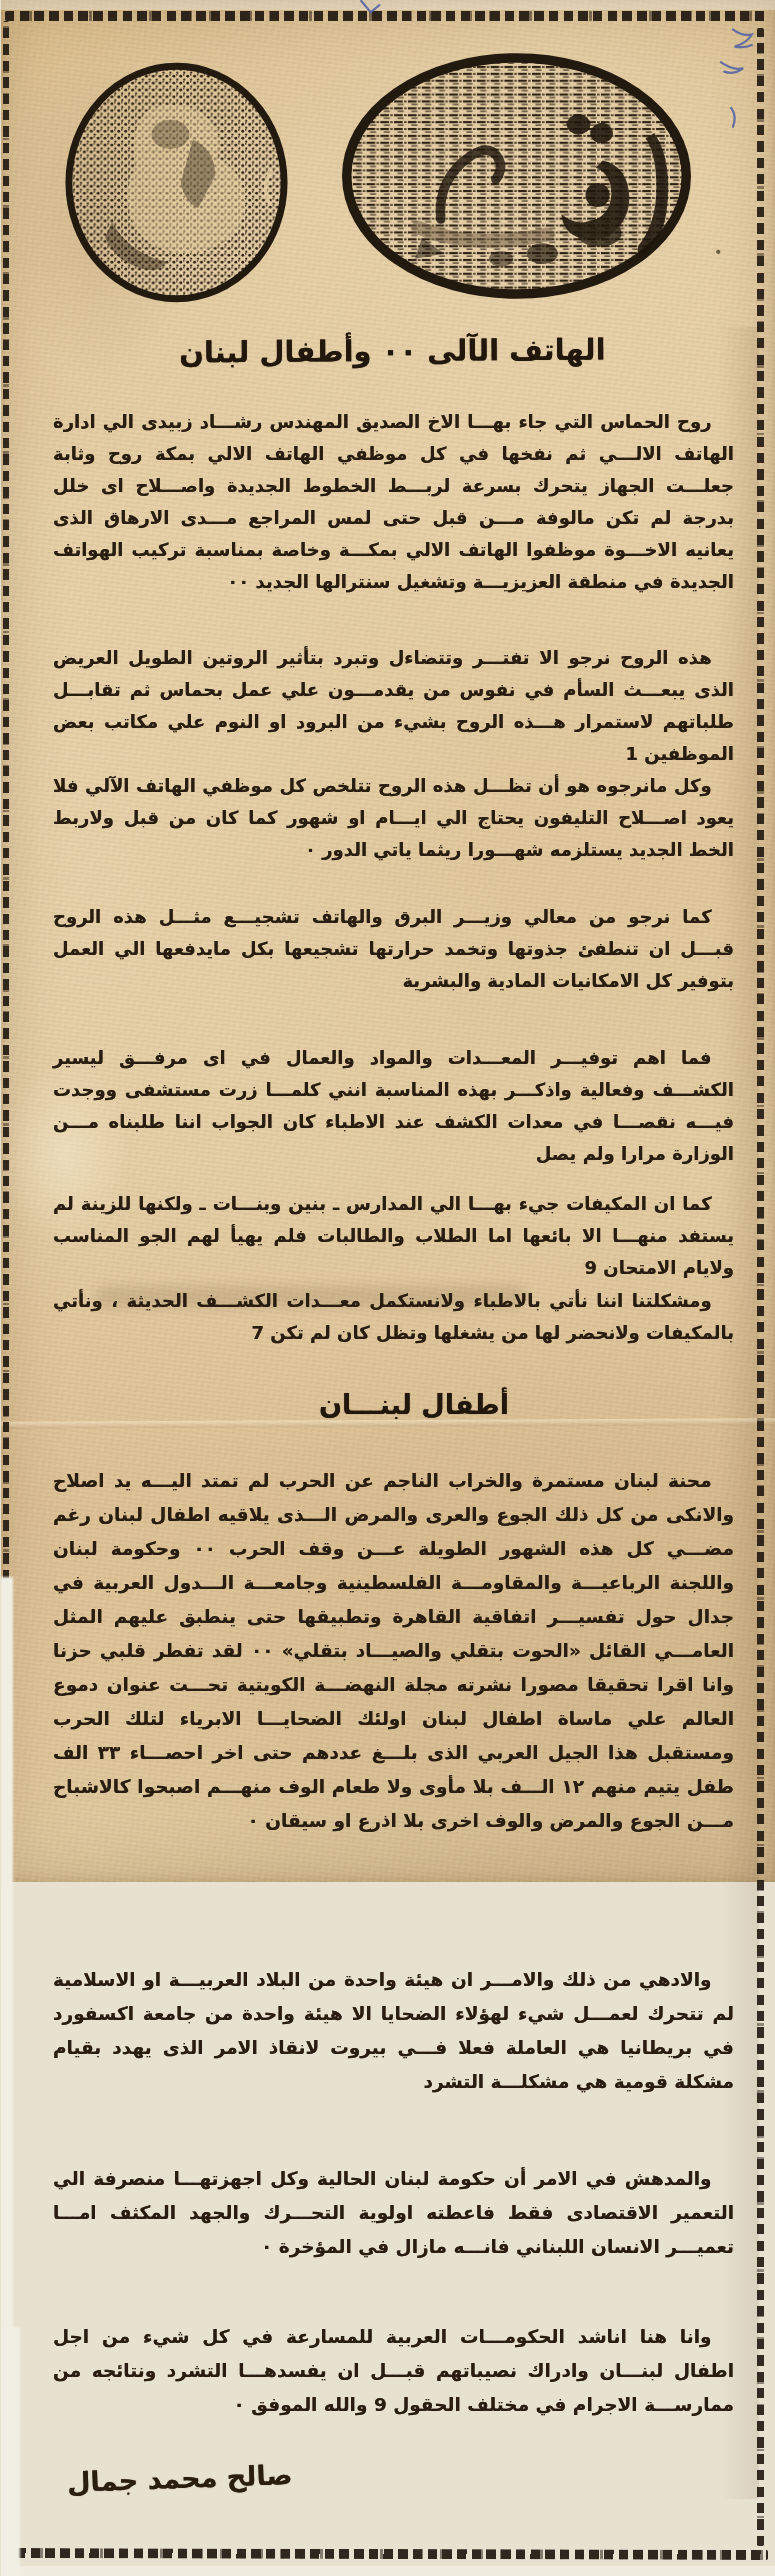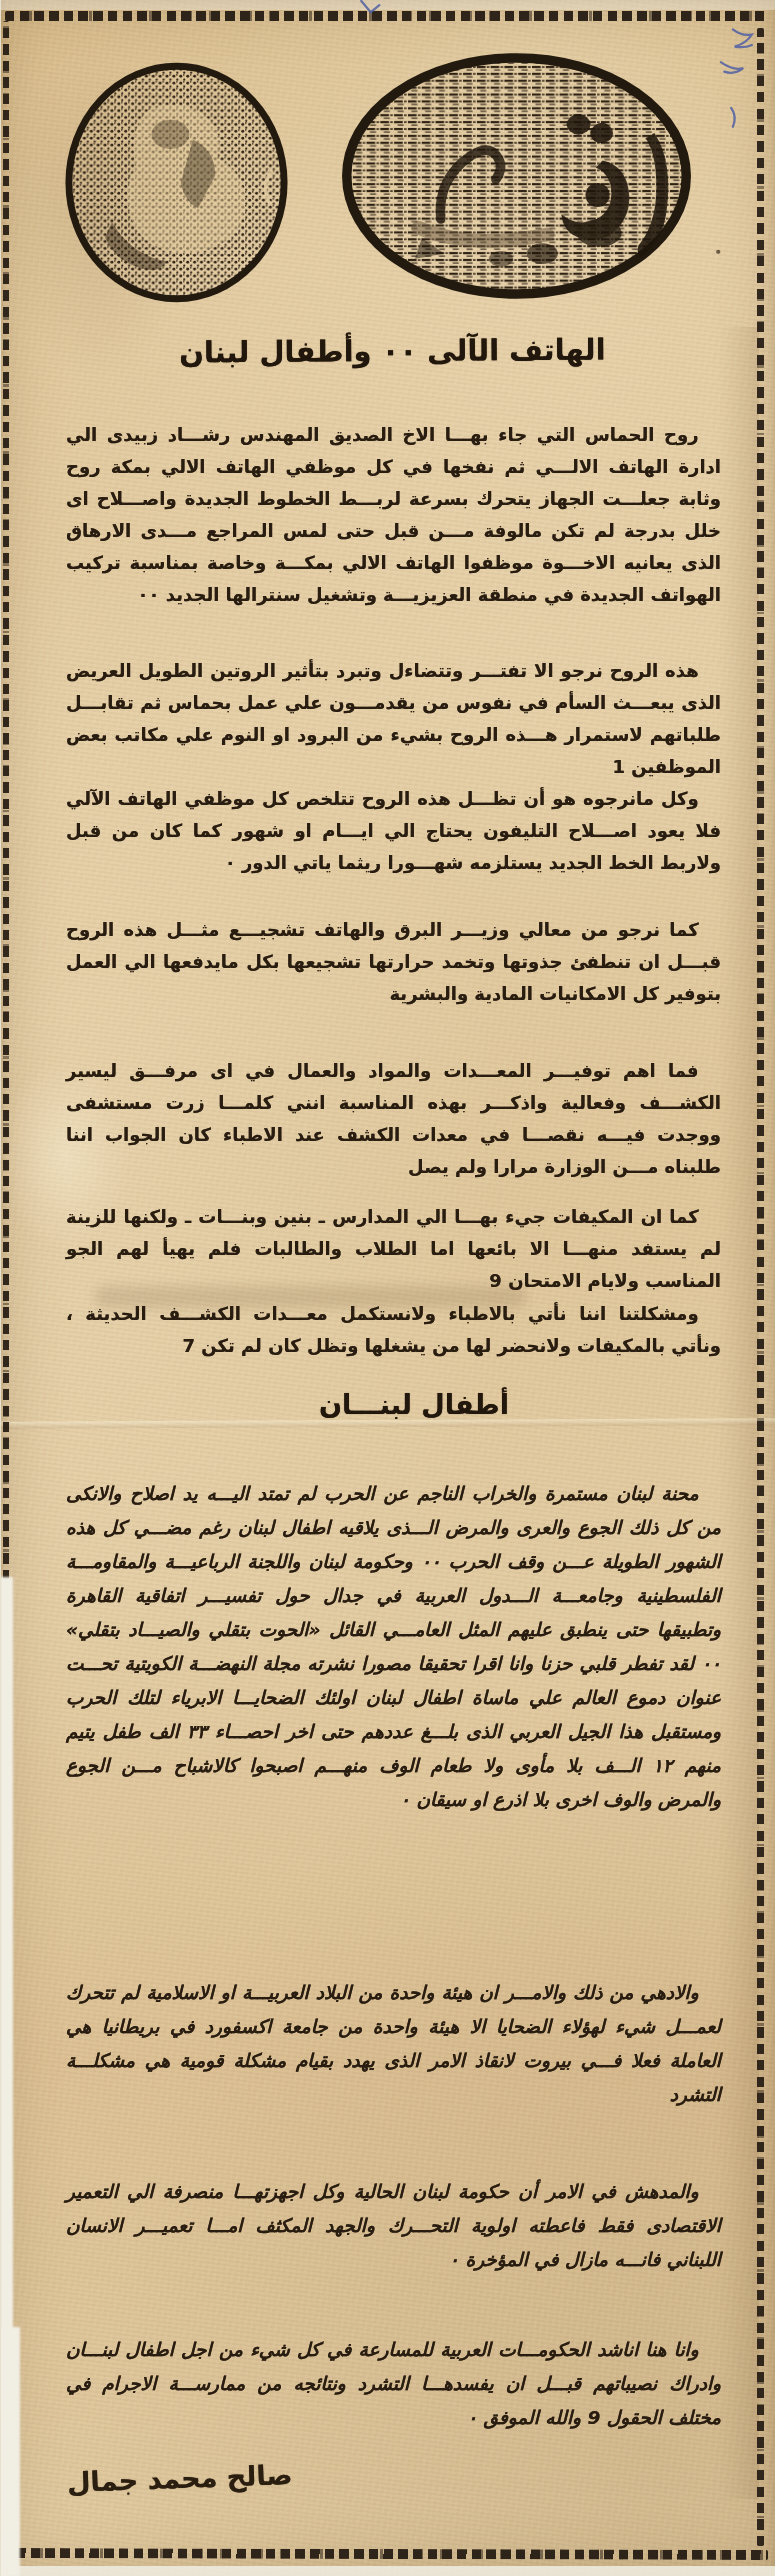--- a/index.html
+++ b/index.html
@@ -8,7 +8,7 @@
     background:#e7e1d0;
     font-family:"DejaVu Sans","Liberation Sans",sans-serif;
   }
-  #page{position:relative;width:776px;height:2576px;}
+  #page{position:relative;width:776px;height:1882px;}
   
   .paper{
     position:absolute;inset:0;

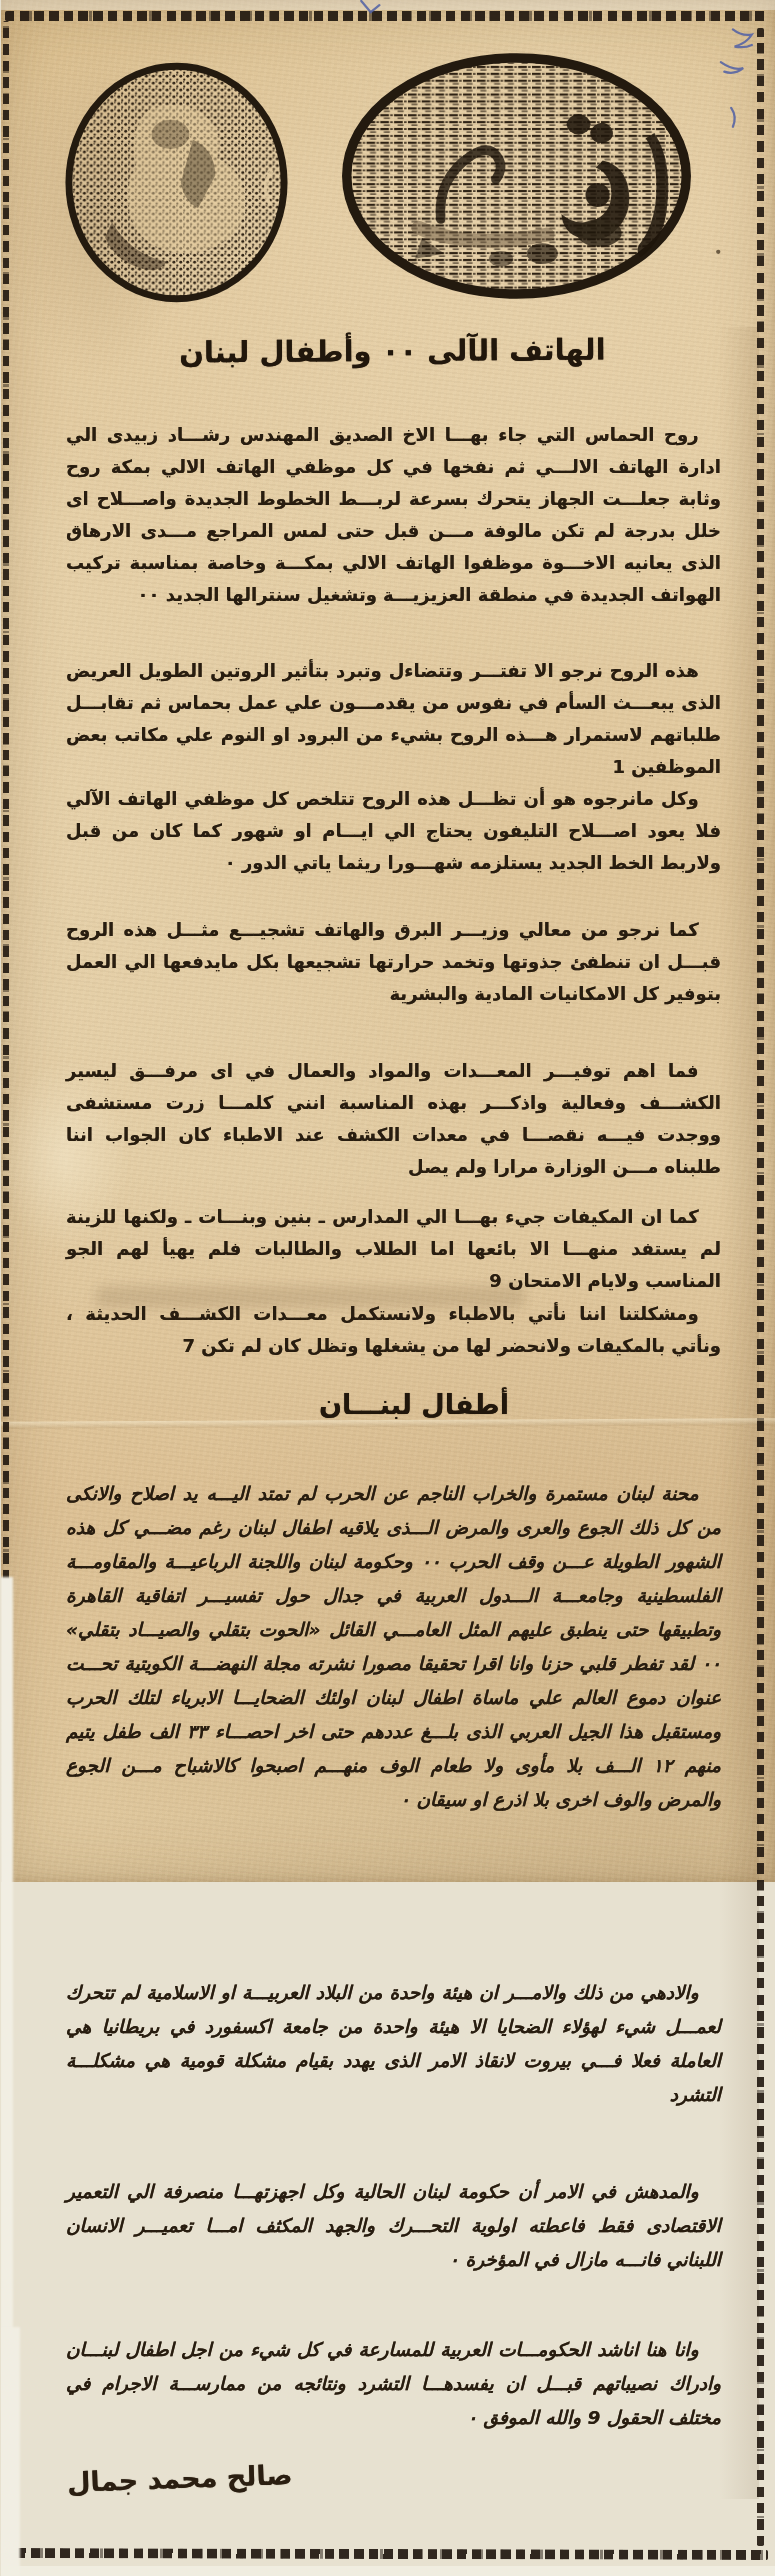--- a/index.html
+++ b/index.html
@@ -43,7 +43,7 @@
   }
   
   .txt{
-    position:absolute;left:50px;right:39px;margin:16px;
+    position:absolute;left:50px;right:39px;margin:3px;
     direction:rtl;text-align:justify;text-indent:22.4px;
     font-weight:700;color:#281d10;
     text-shadow:0 0 0.5px rgba(45,30,12,.75);

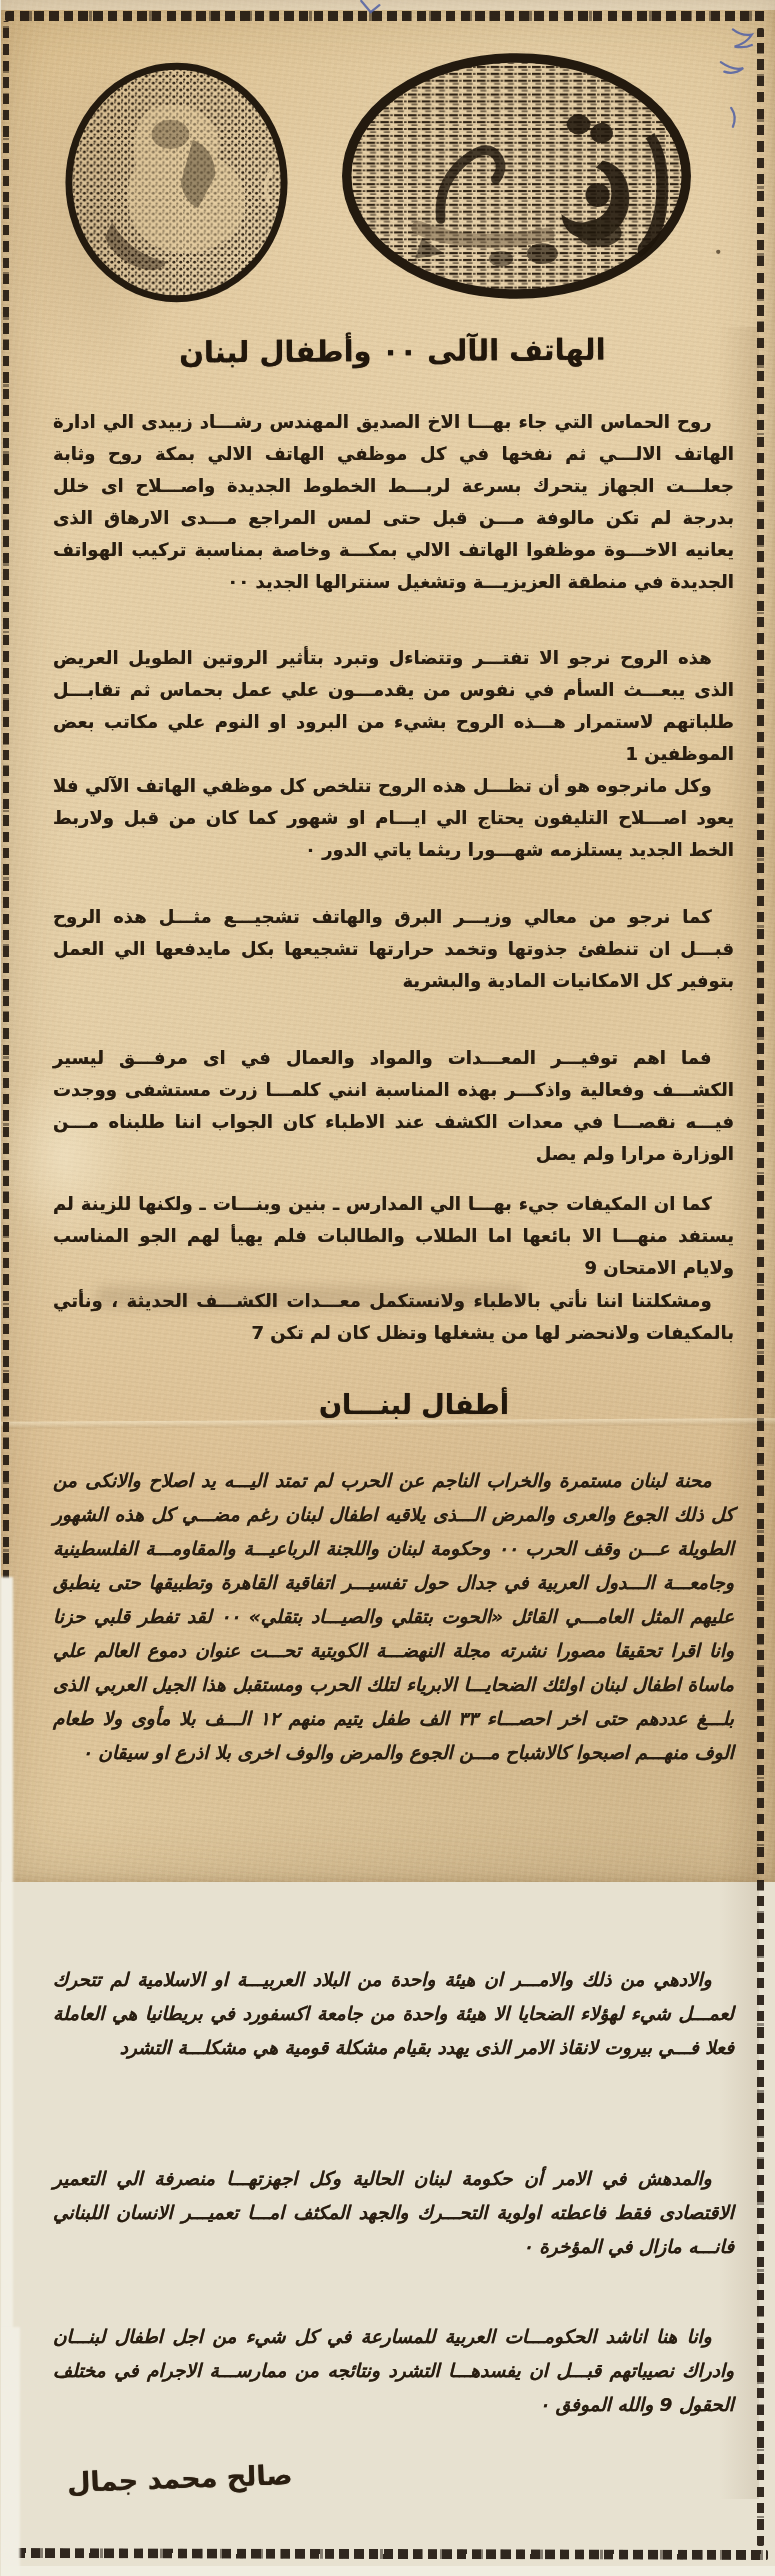--- a/index.html
+++ b/index.html
@@ -49,7 +49,7 @@
     text-shadow:0 0 0.5px rgba(45,30,12,.75);
   }
   .sec1{font-size:18px;line-height:32px;}
-  .sec2{font-size:18.5px;line-height:34px;font-style:italic;}
+  .sec2{font-size:18.5px;line-height:34px;}
   .headline{
     position:absolute;left:0;right:0;margin:0;
     text-align:center;font-weight:700;color:#21170c;

